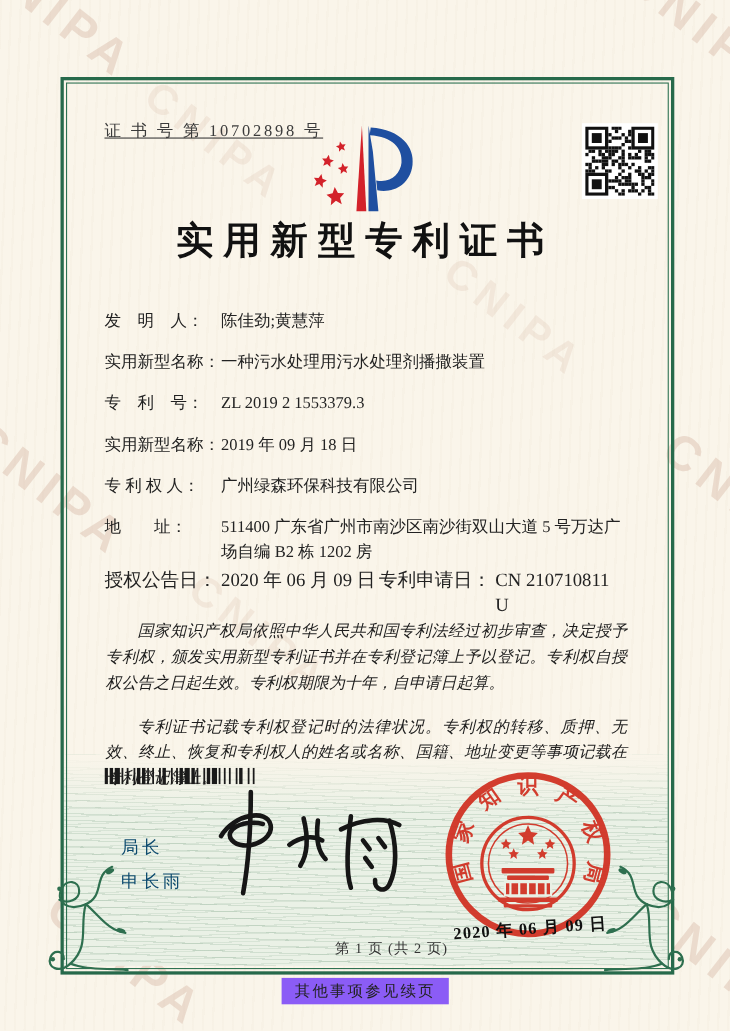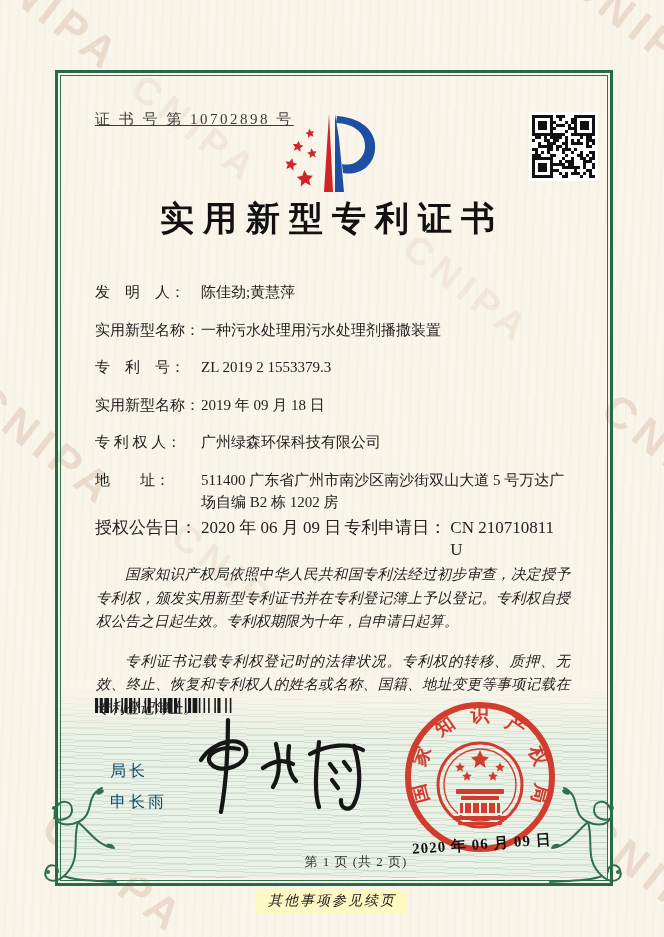--- a/index.html
+++ b/index.html
@@ -51,8 +51,8 @@
   .page-info{position:absolute;left:0;top:853px;width:664px;text-align:center;
     font-size:13px;color:#333;letter-spacing:1px;margin-left:24px;}
   .footer-note{position:absolute;left:50%;top:889px;transform:translateX(-50%);
-    background:#fef9c3;padding:3px 12px;font-size:14px;color:#222;letter-spacing:2px;
-    font-style:italic;z-index:5;}
+    background:#8b5cf6;padding:3px 12px;font-size:14px;color:#222;letter-spacing:2px;
+    z-index:5;}
   .flourish{position:absolute;z-index:4;}
   svg text.sealch{font-family:"Liberation Serif","DejaVu Serif",serif;font-weight:bold;}
 </style>

